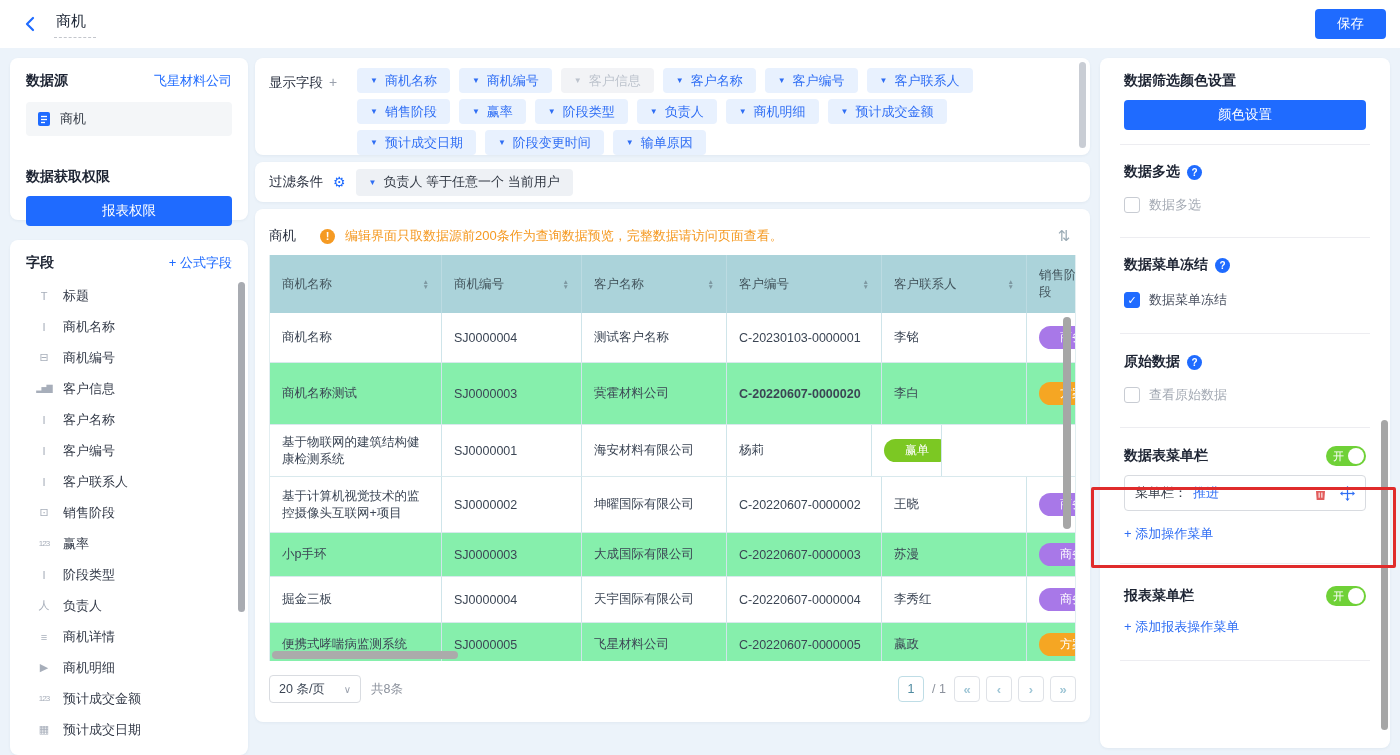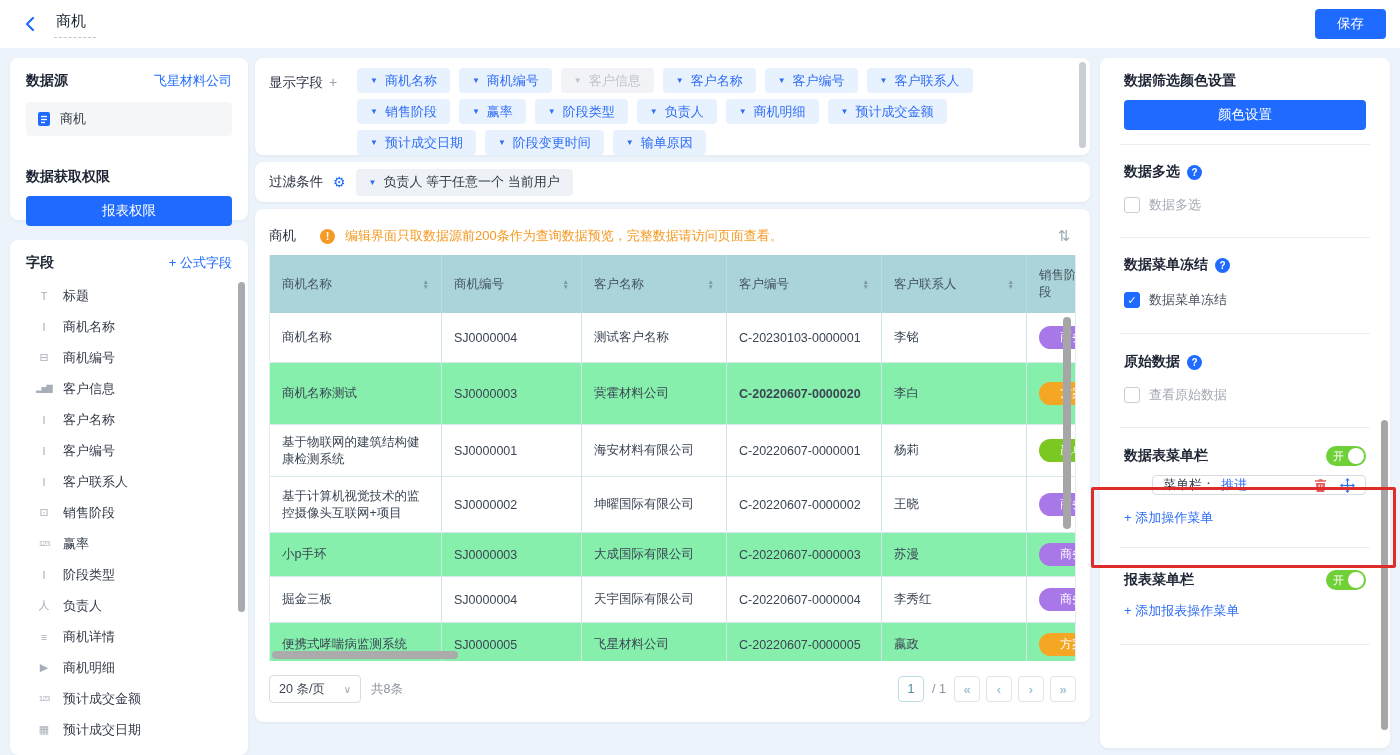--- a/index.html
+++ b/index.html
@@ -363,7 +363,6 @@
             <div class="g-cell" style="width: 172px; flex: 0 0 172px;">基于物联网的建筑结构健康检测系统</div>
             <div class="g-cell" style="width: 140px; flex: 0 0 140px;">SJ0000001</div>
             <div class="g-cell" style="width: 145px; flex: 0 0 145px;">海安材料有限公司</div>
-            <div class="g-cell" style="width: 155px; flex: 0 0 155px;">C-20220607-0000001</div>
             <div class="g-cell" style="width: 145px; flex: 0 0 145px;">杨莉</div>
             <div class="g-cell" style="width: 70px; flex: 0 0 70px;">
               <span class="pill" style="background: rgb(124, 200, 35);">赢单</span>

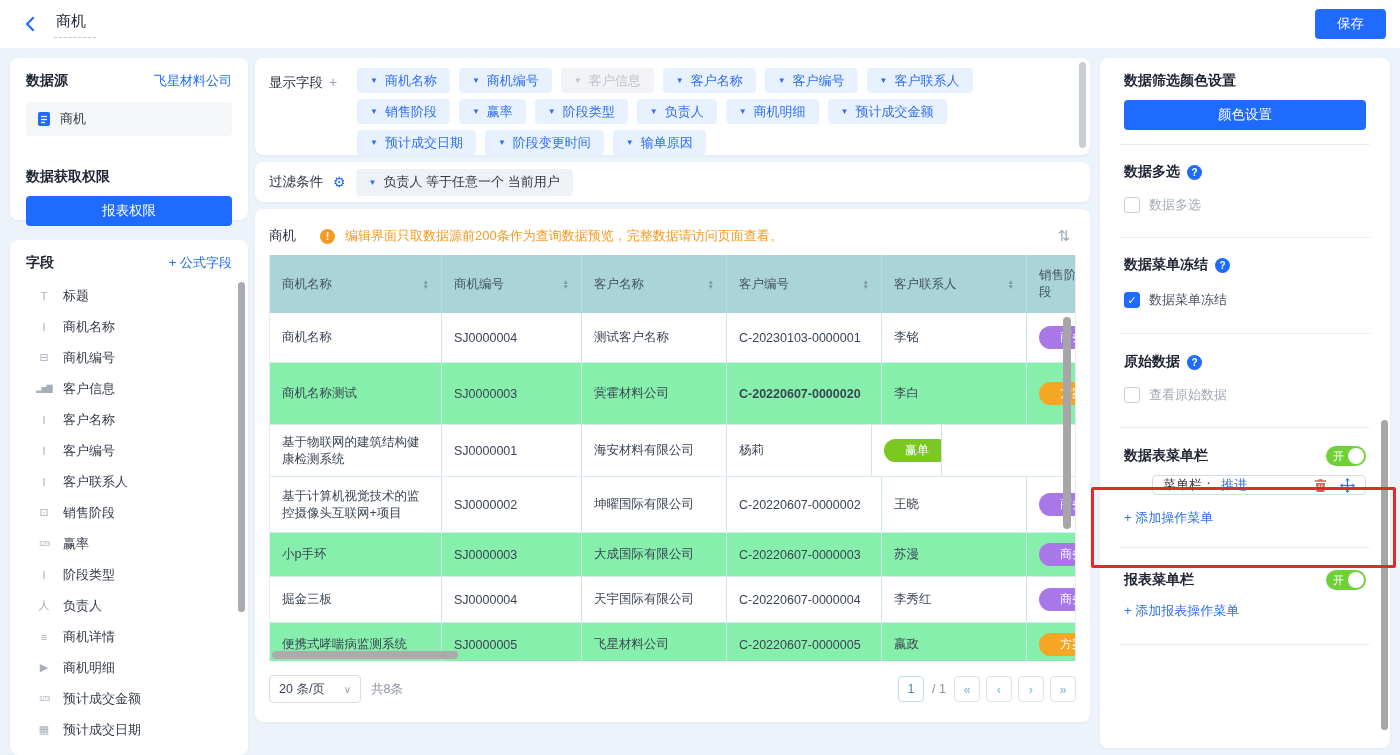--- a/index.html
+++ b/index.html
@@ -94,7 +94,7 @@
   .toggle.off .knob { left:2px; }
   .toggle.off .tlabel { right:7px; }
   .sub-label { font-size:13.5px; color:#2a3140; }
-  .menubar-item { margin-top:9px; border:1px solid #d8dbe0; border-radius:4px; height:20px; display:flex; align-items:center; padding:0 10px; gap:6px;margin-left:28px; }
+  .menubar-item { margin-top:9px; border:1px solid #d8dbe0; border-radius:4px; height:36px; display:flex; align-items:center; padding:0 10px; gap:6px; }
   .mb-prefix { color:#333a45; }
   .mb-value { color:#2f6ef4; }
   .mb-icons { margin-left:auto; display:flex; align-items:center; gap:12px; }

